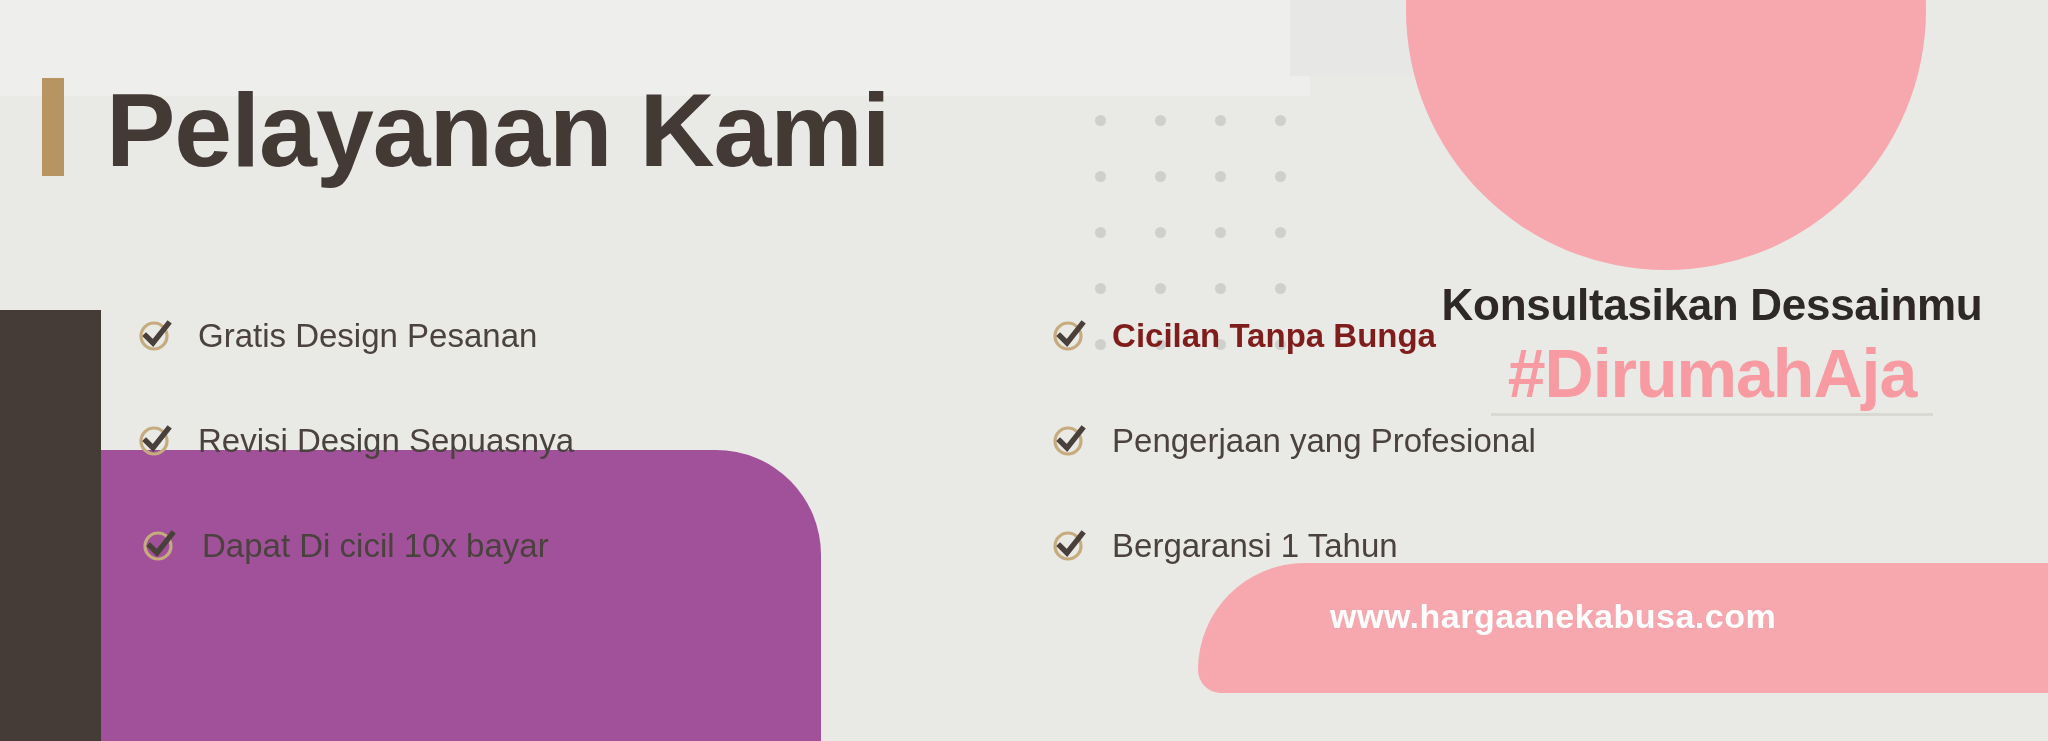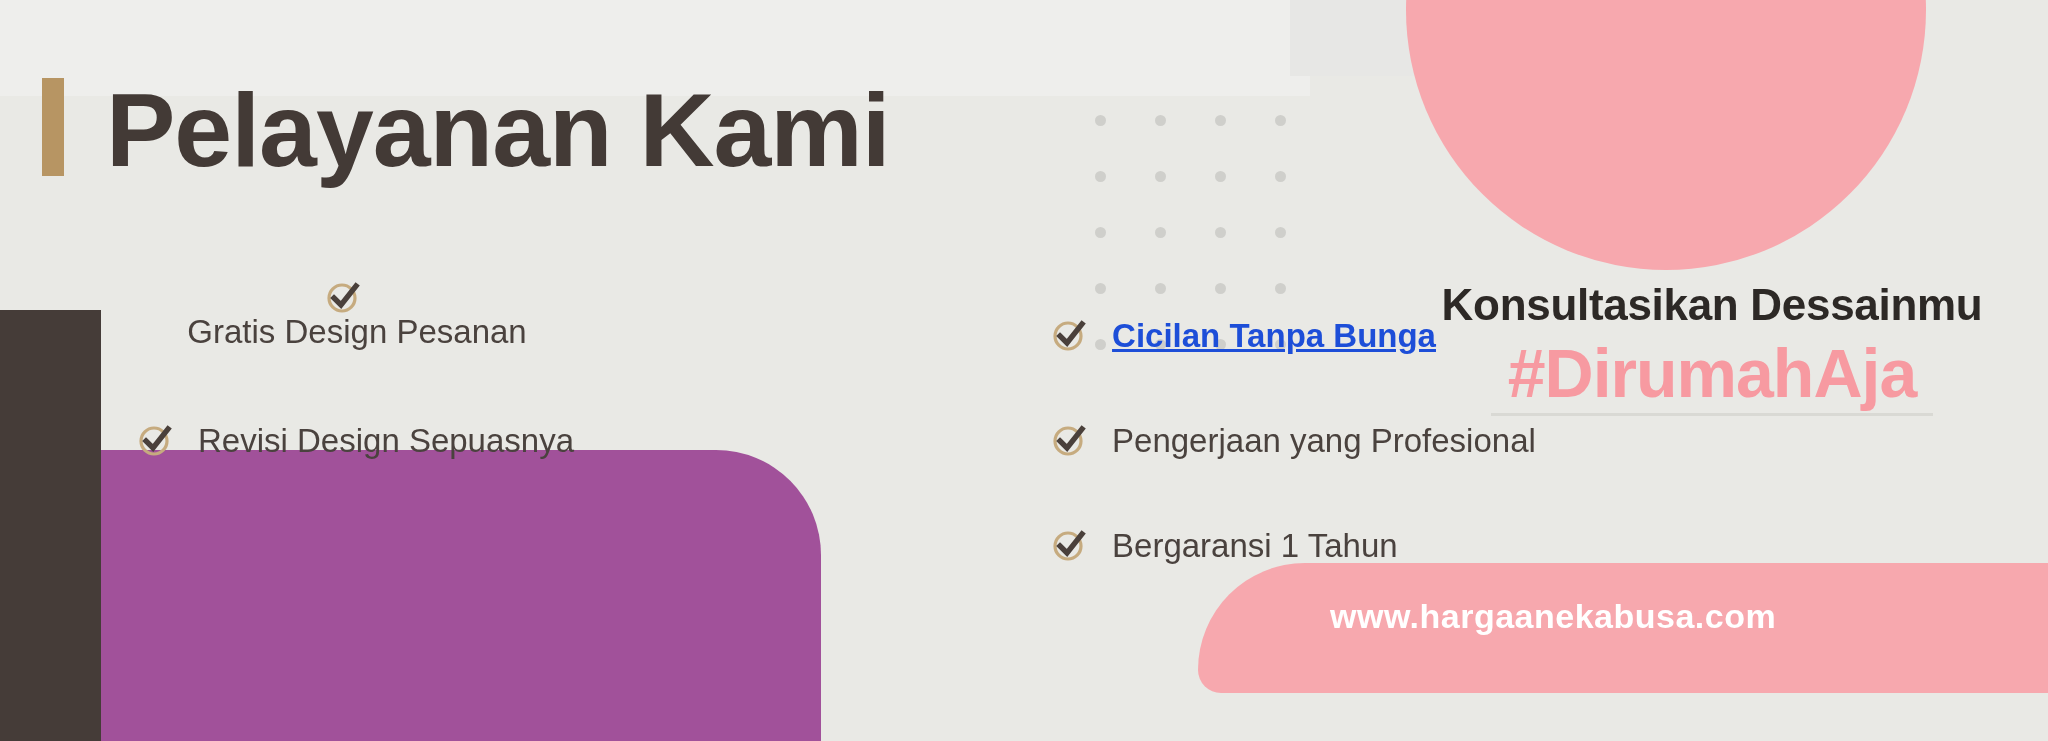--- a/index.html
+++ b/index.html
@@ -111,7 +111,7 @@
   }
   .feature-label.bold{font-weight:bold;color:#1d4ed8;text-decoration:underline;}
   
-  .f-gratis{margin-left:22px;flex-direction:column;}
+  .f-gratis{margin-left:22px;}
   .f-revisi{margin-left:22px;justify-content:flex-end;}
   .f-dapat{margin-left:26px;}
   

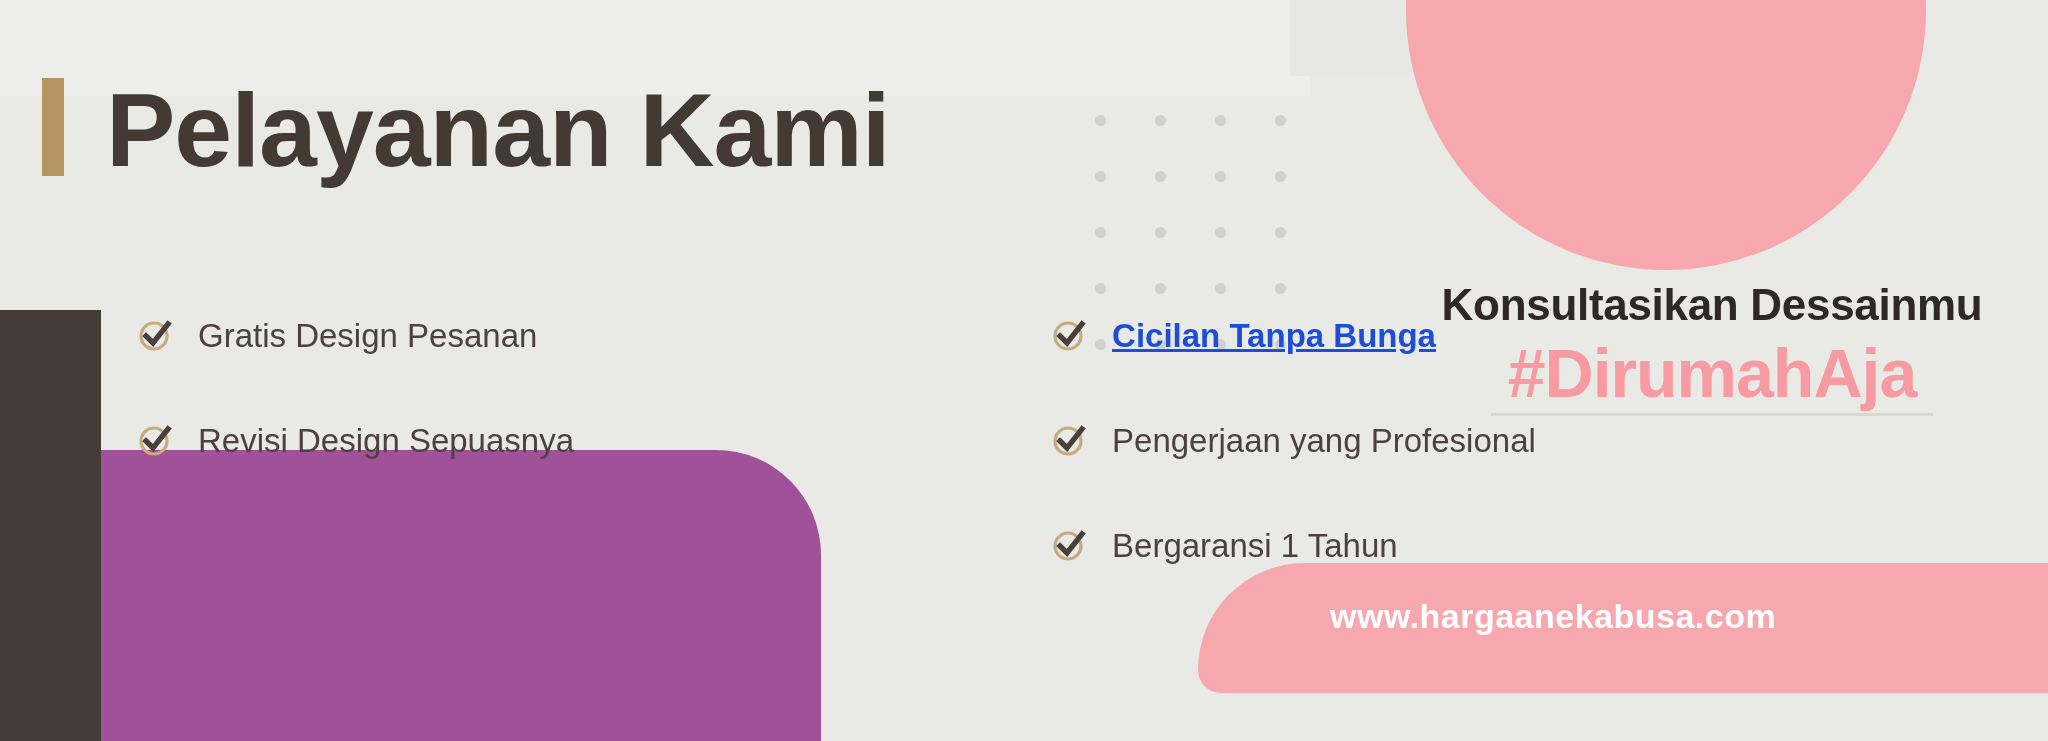--- a/index.html
+++ b/index.html
@@ -109,7 +109,7 @@
     color:#4a423e;
     white-space:nowrap;
   }
-  .feature-label.bold{font-weight:bold;color:#1d4ed8;text-decoration:underline;}
+  .feature-label.bold{font-weight:bold;color:#7f1d1d;}
   
   .f-gratis{margin-left:22px;}
   .f-revisi{margin-left:22px;justify-content:flex-end;}

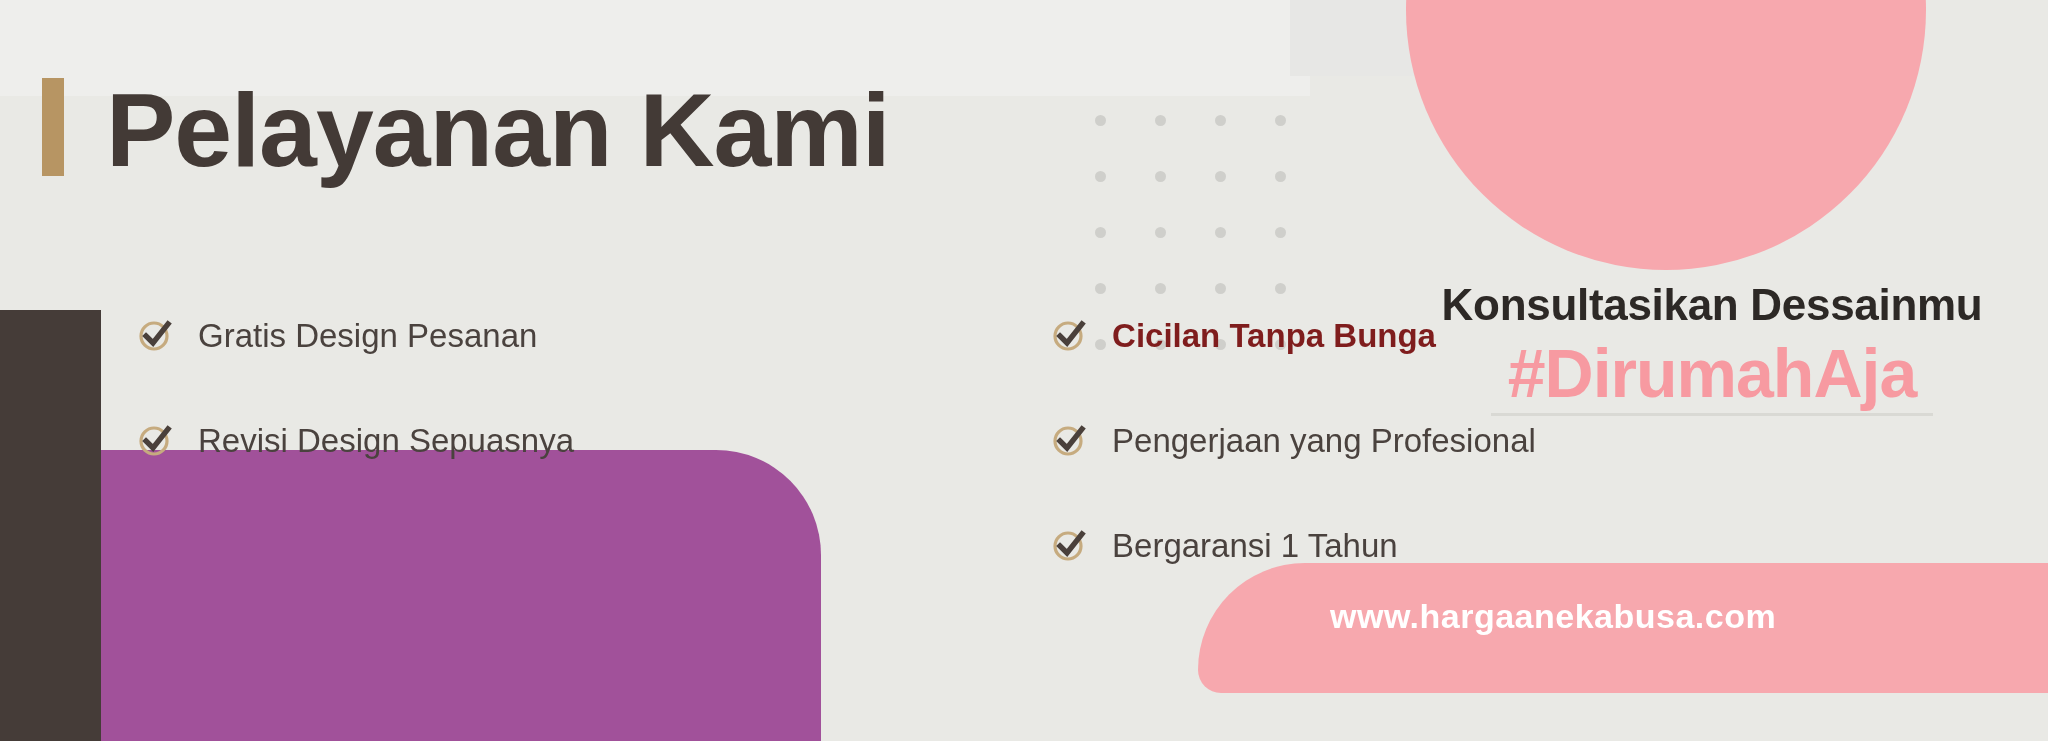--- a/index.html
+++ b/index.html
@@ -202,6 +202,15 @@
         </span>
         <span class="feature-label">Revisi Design Sepuasnya</span>
       </div>
+      <div class="feature f-dapat">
+        <span class="check-icon">
+          <svg width="40" height="40" viewBox="0 0 40 40">
+            <circle cx="17" cy="21" r="13" fill="none" stroke="#c6ab7f" stroke-width="3.2"></circle>
+            <path d="M9 21 L16 28 L31 9" fill="none" stroke="#4a403b" stroke-width="5.4" stroke-linecap="square" stroke-linejoin="miter"></path>
+          </svg>
+        </span>
+        <span class="feature-label">Dapat Di cicil 10x bayar</span>
+      </div>
     </div>
 
     <div class="col">

